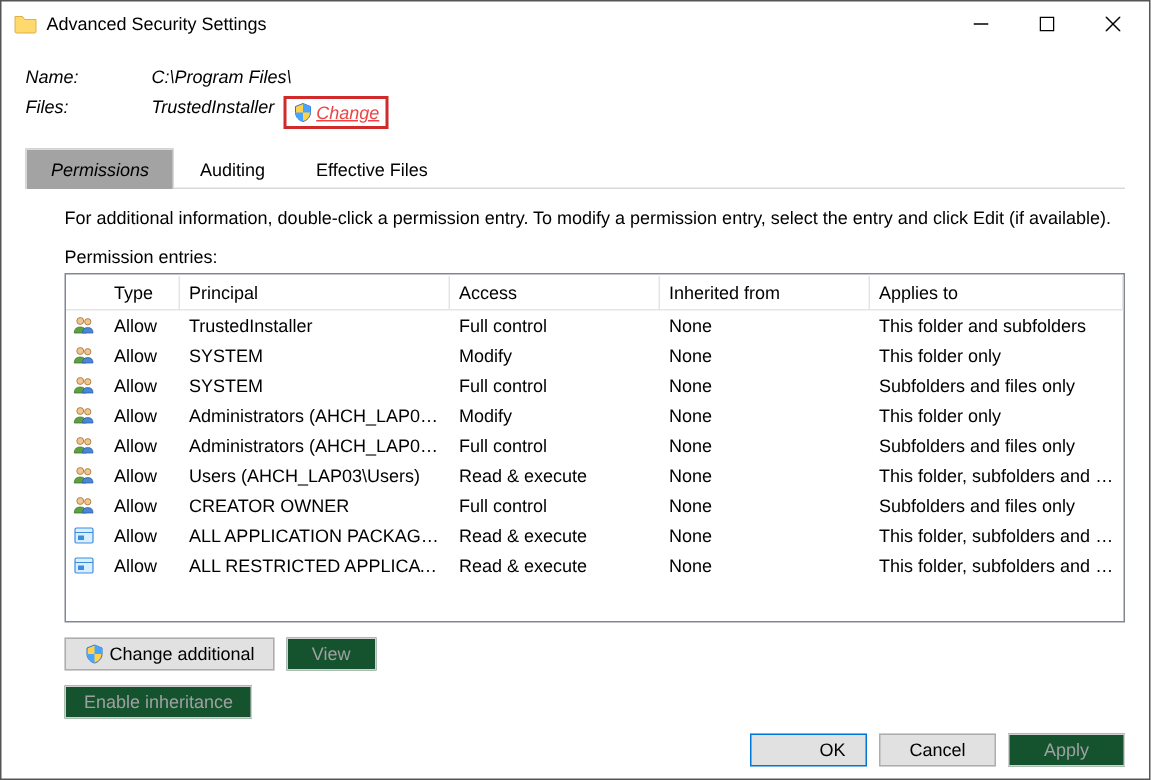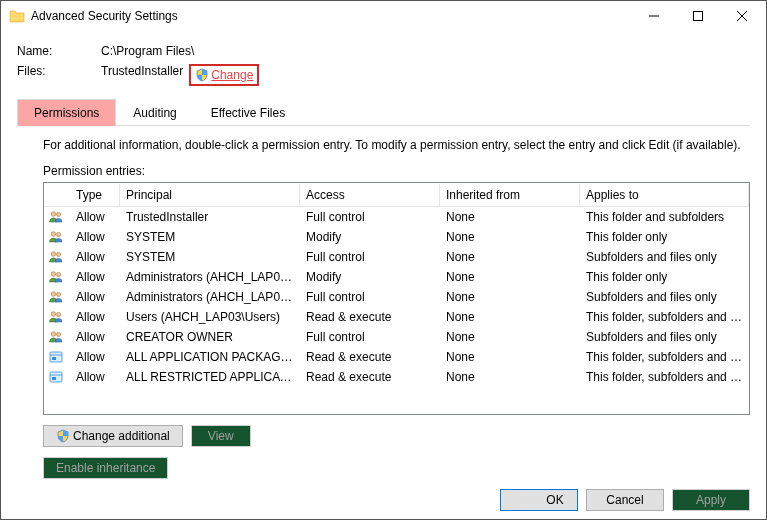--- a/index.html
+++ b/index.html
@@ -10,7 +10,7 @@
 .winbtns { display: flex; height: 100%; }
 .winbtns .btn { width: 44px; display: flex; align-items: center; justify-content: center; cursor: default; }
 .content { padding: 10px 16px 8px 16px; height: calc(100% - 30px); display: flex; flex-direction: column; }
-.meta { margin-bottom: 10px; }
+.meta { margin-bottom: 10px; font-style: italic; }
 .meta-row { display: flex; padding: 3px 0; }
 .meta-label { width: 84px; }
 .owner-change { display: inline-flex; align-items: center; color: #ef4444; cursor: pointer; margin-left: 6px; padding: 2px 4px; }

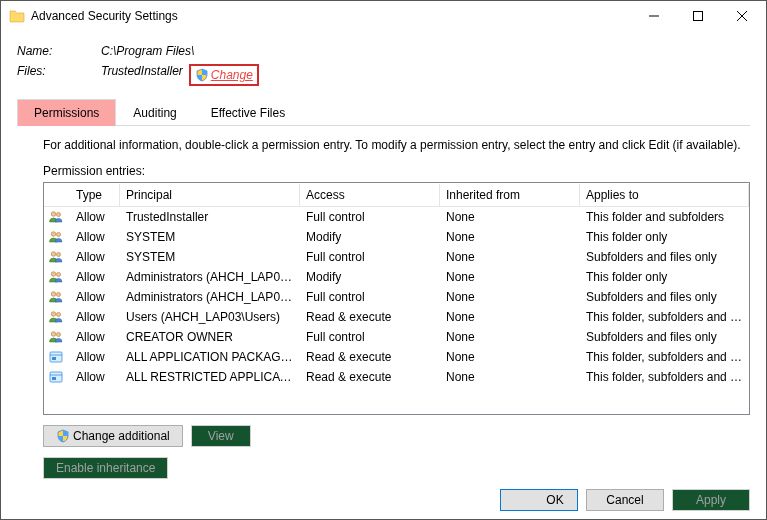--- a/index.html
+++ b/index.html
@@ -19,7 +19,7 @@
 .highlight { border: 2px solid #d02a2a; }
 .tabs { display: flex; border-bottom: 1px solid #d9d9d9; }
 .tab { padding: 6px 16px; cursor: default; border: 1px solid transparent; border-bottom: none; margin-bottom: -1px; }
-.tab.active { border-color: #d9d9d9; background: #fca5a5; }
+.tab.active { border-color: #d9d9d9; background: #a3a3a3; font-style: italic; }
 .tabpanel { padding-top: 12px; flex: 1; display: flex; flex-direction: column; min-height: 0; padding-left: 26px; }
 .info { margin-bottom: 12px; }
 .entries-label { margin-bottom: 4px; }

